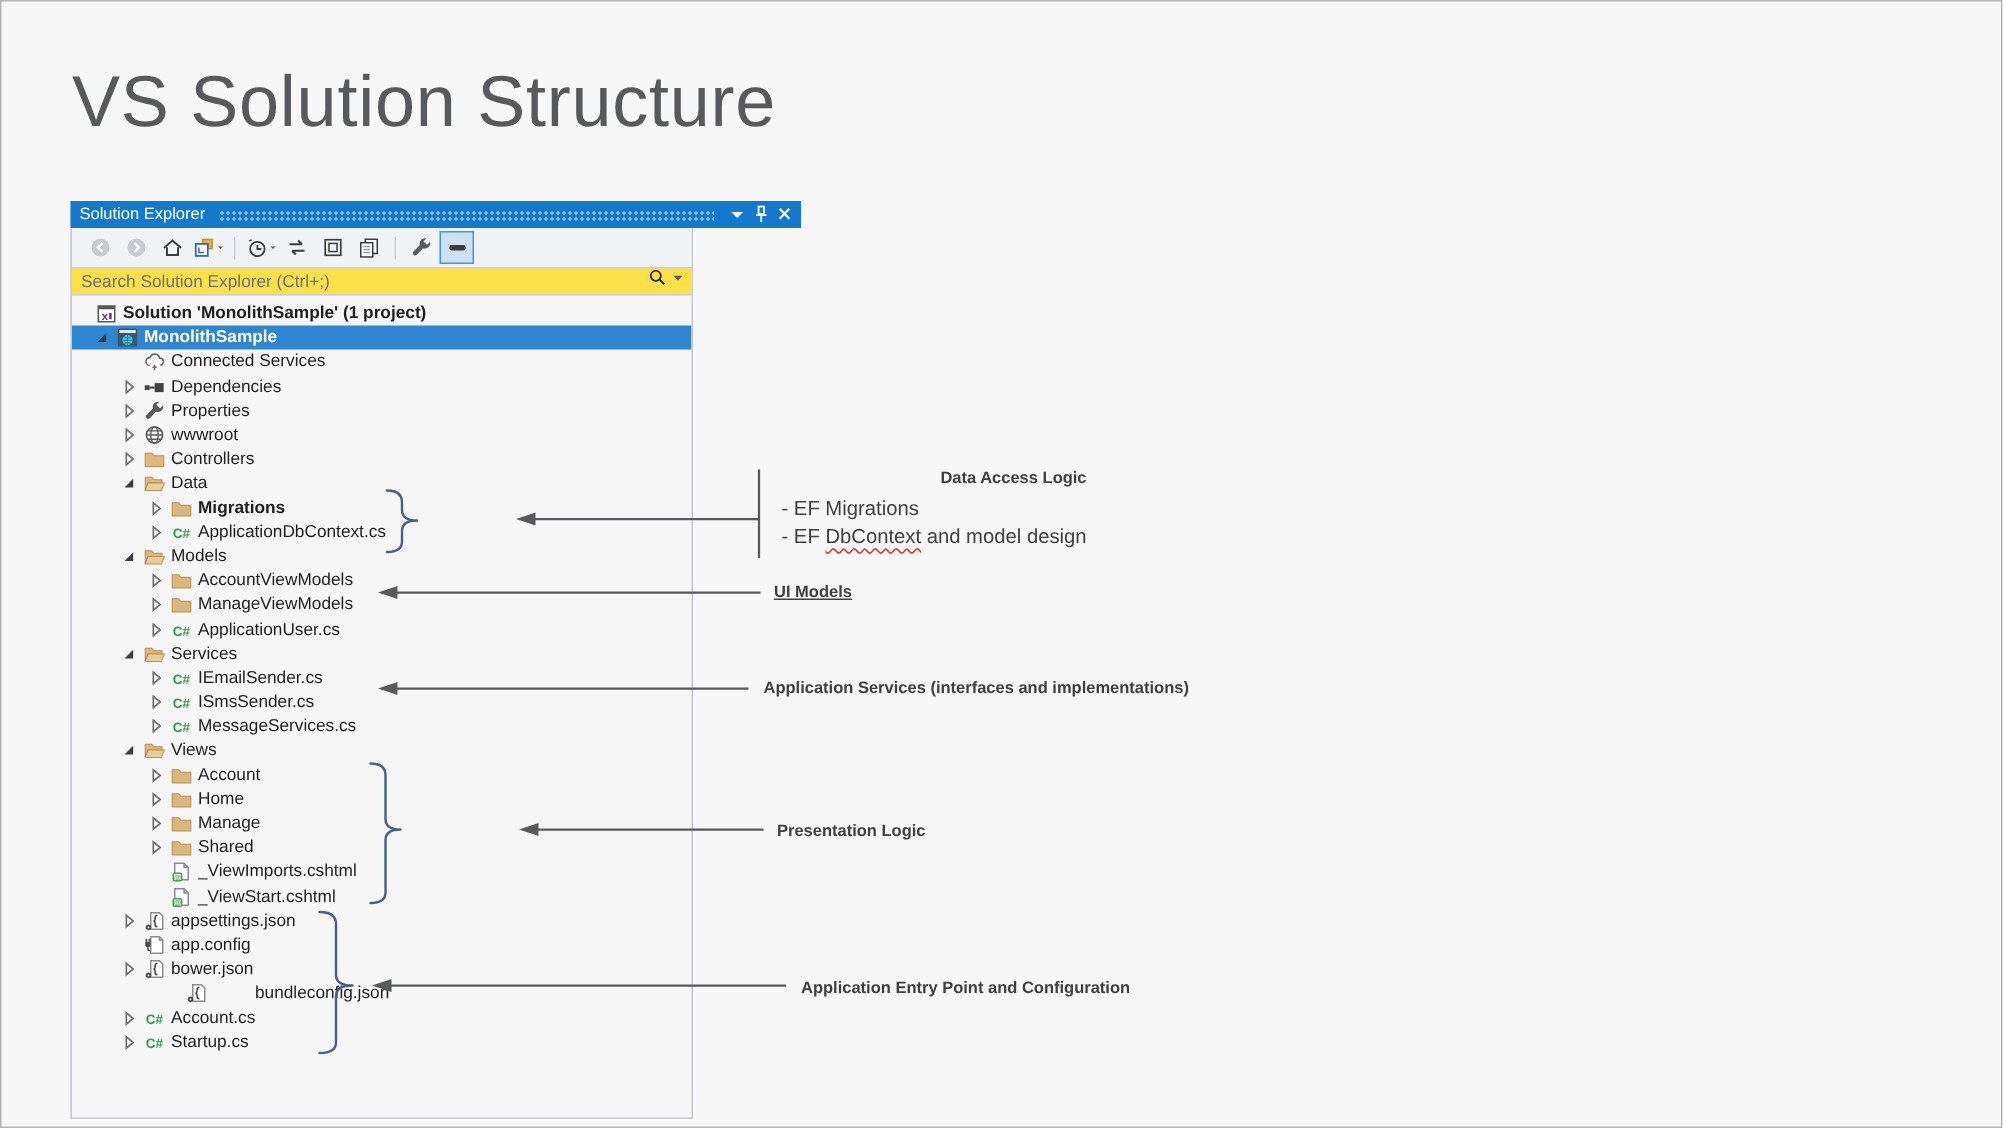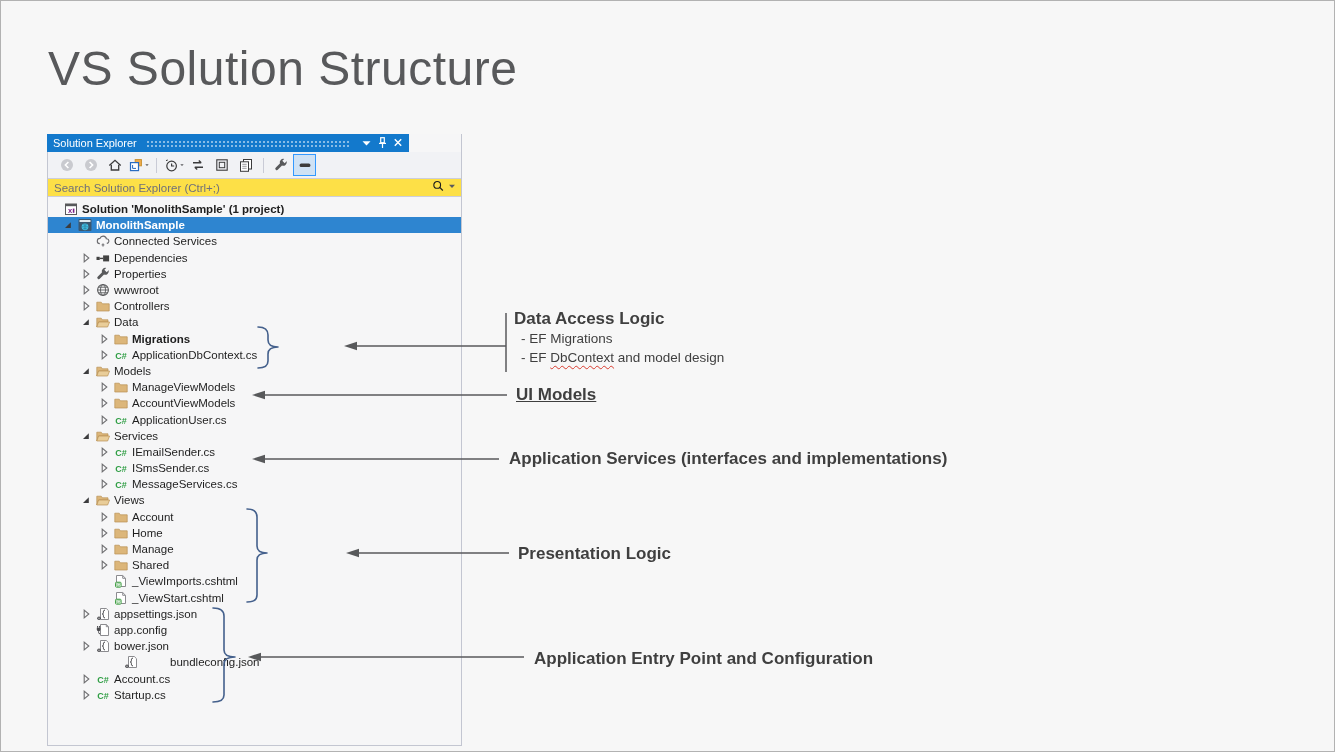--- a/index.html
+++ b/index.html
@@ -20,7 +20,7 @@
     background:#f6f6f7;border:1px solid #c3c6d1;border-top:none;box-sizing:border-box;
   }
   .titlebar{
-    position:absolute;left:-1px;top:0;width:362px;height:18px;
+    position:absolute;left:-1px;top:0;width:487px;height:18px;
     background:#1379cc;color:#fff;display:flex;align-items:center;
     padding:0 3px 0 6px;box-sizing:border-box;font-size:11px;
   }

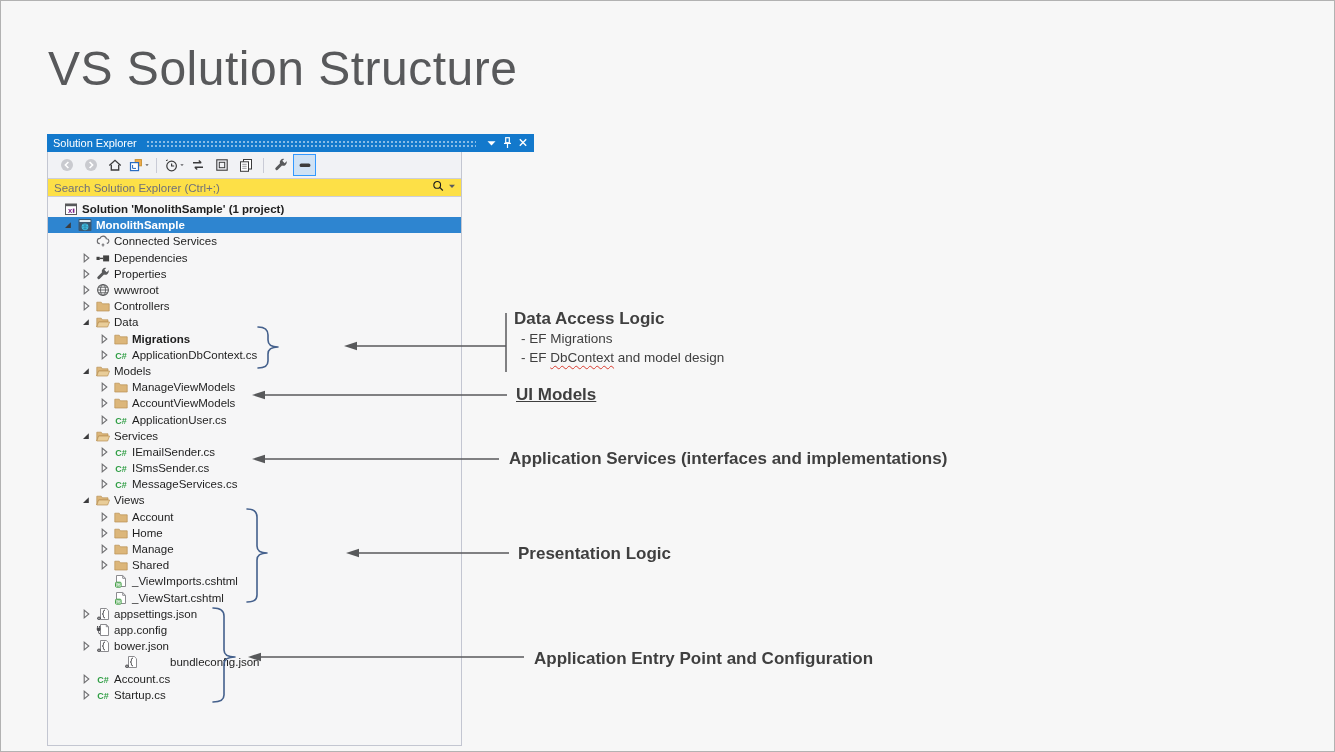--- a/index.html
+++ b/index.html
@@ -68,7 +68,7 @@
   
   .overlay{position:absolute;left:0;top:0;pointer-events:none;}
   .ann{position:absolute;color:#3f3f3f;}
-  .ann-title{font-size:17px;font-weight:700;line-height:20px;white-space:nowrap;}
+  .ann-title{font-size:11px;font-weight:700;line-height:20px;white-space:nowrap;text-align:right;}
   .ann-line{font-size:13.5px;line-height:19px;padding-left:7px;white-space:nowrap;}
   .ann1{left:513px;top:308px;}
   .ann2{left:515px;top:384px;text-decoration:underline;}

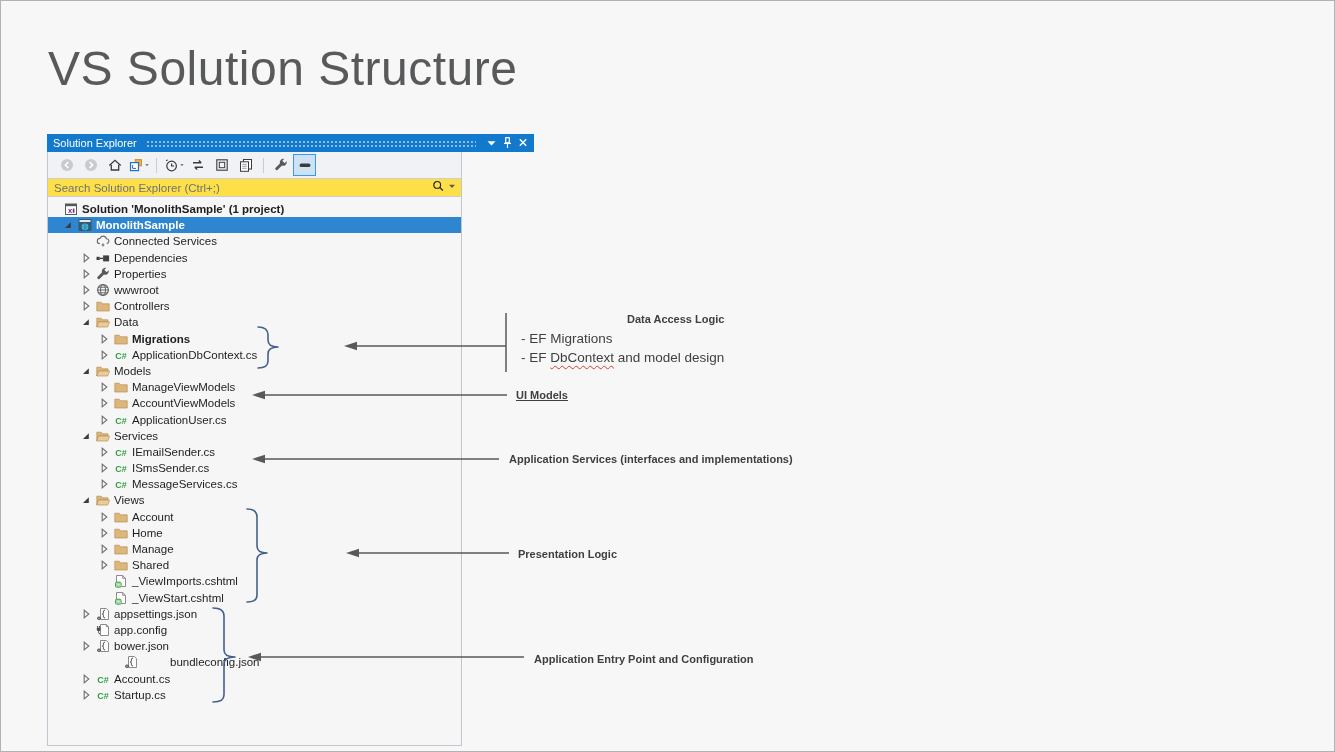--- a/index.html
+++ b/index.html
@@ -380,20 +380,20 @@
               <path d="M1.8 13 V4.2 h4.4 l1.2 1.6 h6.8 V13 z" fill="#dcb67a" stroke="#b99055" stroke-width=".7"></path>
             </svg>
           </span>
+          <span class="lbl">AccountViewModels</span>
+        </div>
+        <div class="trow" style="padding-left: 48px;">
+          <span class="exp">
+            <svg viewBox="0 0 16 16" width="16" height="16">
+              <path d="M6.2 4.2 v7.6 L10.8 8 z" fill="none" stroke="#6e6e70" stroke-width="1.1"></path>
+            </svg>
+          </span>
+          <span class="ico">
+            <svg viewBox="0 0 16 16" width="16" height="16">
+              <path d="M1.8 13 V4.2 h4.4 l1.2 1.6 h6.8 V13 z" fill="#dcb67a" stroke="#b99055" stroke-width=".7"></path>
+            </svg>
+          </span>
           <span class="lbl">ManageViewModels</span>
-        </div>
-        <div class="trow" style="padding-left: 48px;">
-          <span class="exp">
-            <svg viewBox="0 0 16 16" width="16" height="16">
-              <path d="M6.2 4.2 v7.6 L10.8 8 z" fill="none" stroke="#6e6e70" stroke-width="1.1"></path>
-            </svg>
-          </span>
-          <span class="ico">
-            <svg viewBox="0 0 16 16" width="16" height="16">
-              <path d="M1.8 13 V4.2 h4.4 l1.2 1.6 h6.8 V13 z" fill="#dcb67a" stroke="#b99055" stroke-width=".7"></path>
-            </svg>
-          </span>
-          <span class="lbl">AccountViewModels</span>
         </div>
         <div class="trow" style="padding-left: 48px;">
           <span class="exp">

